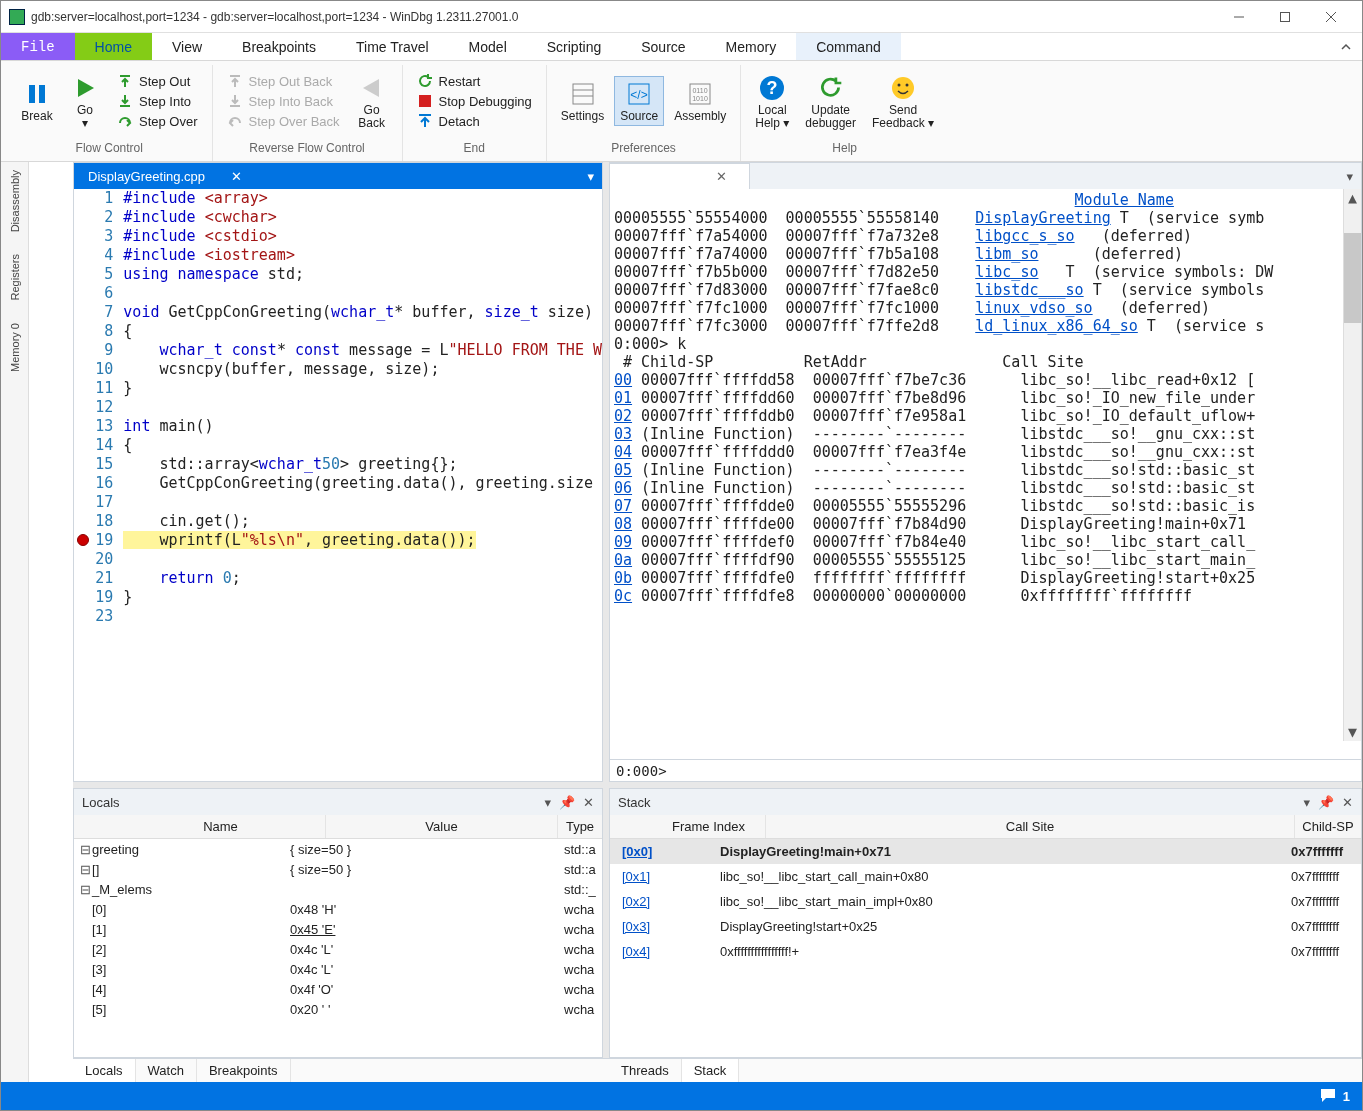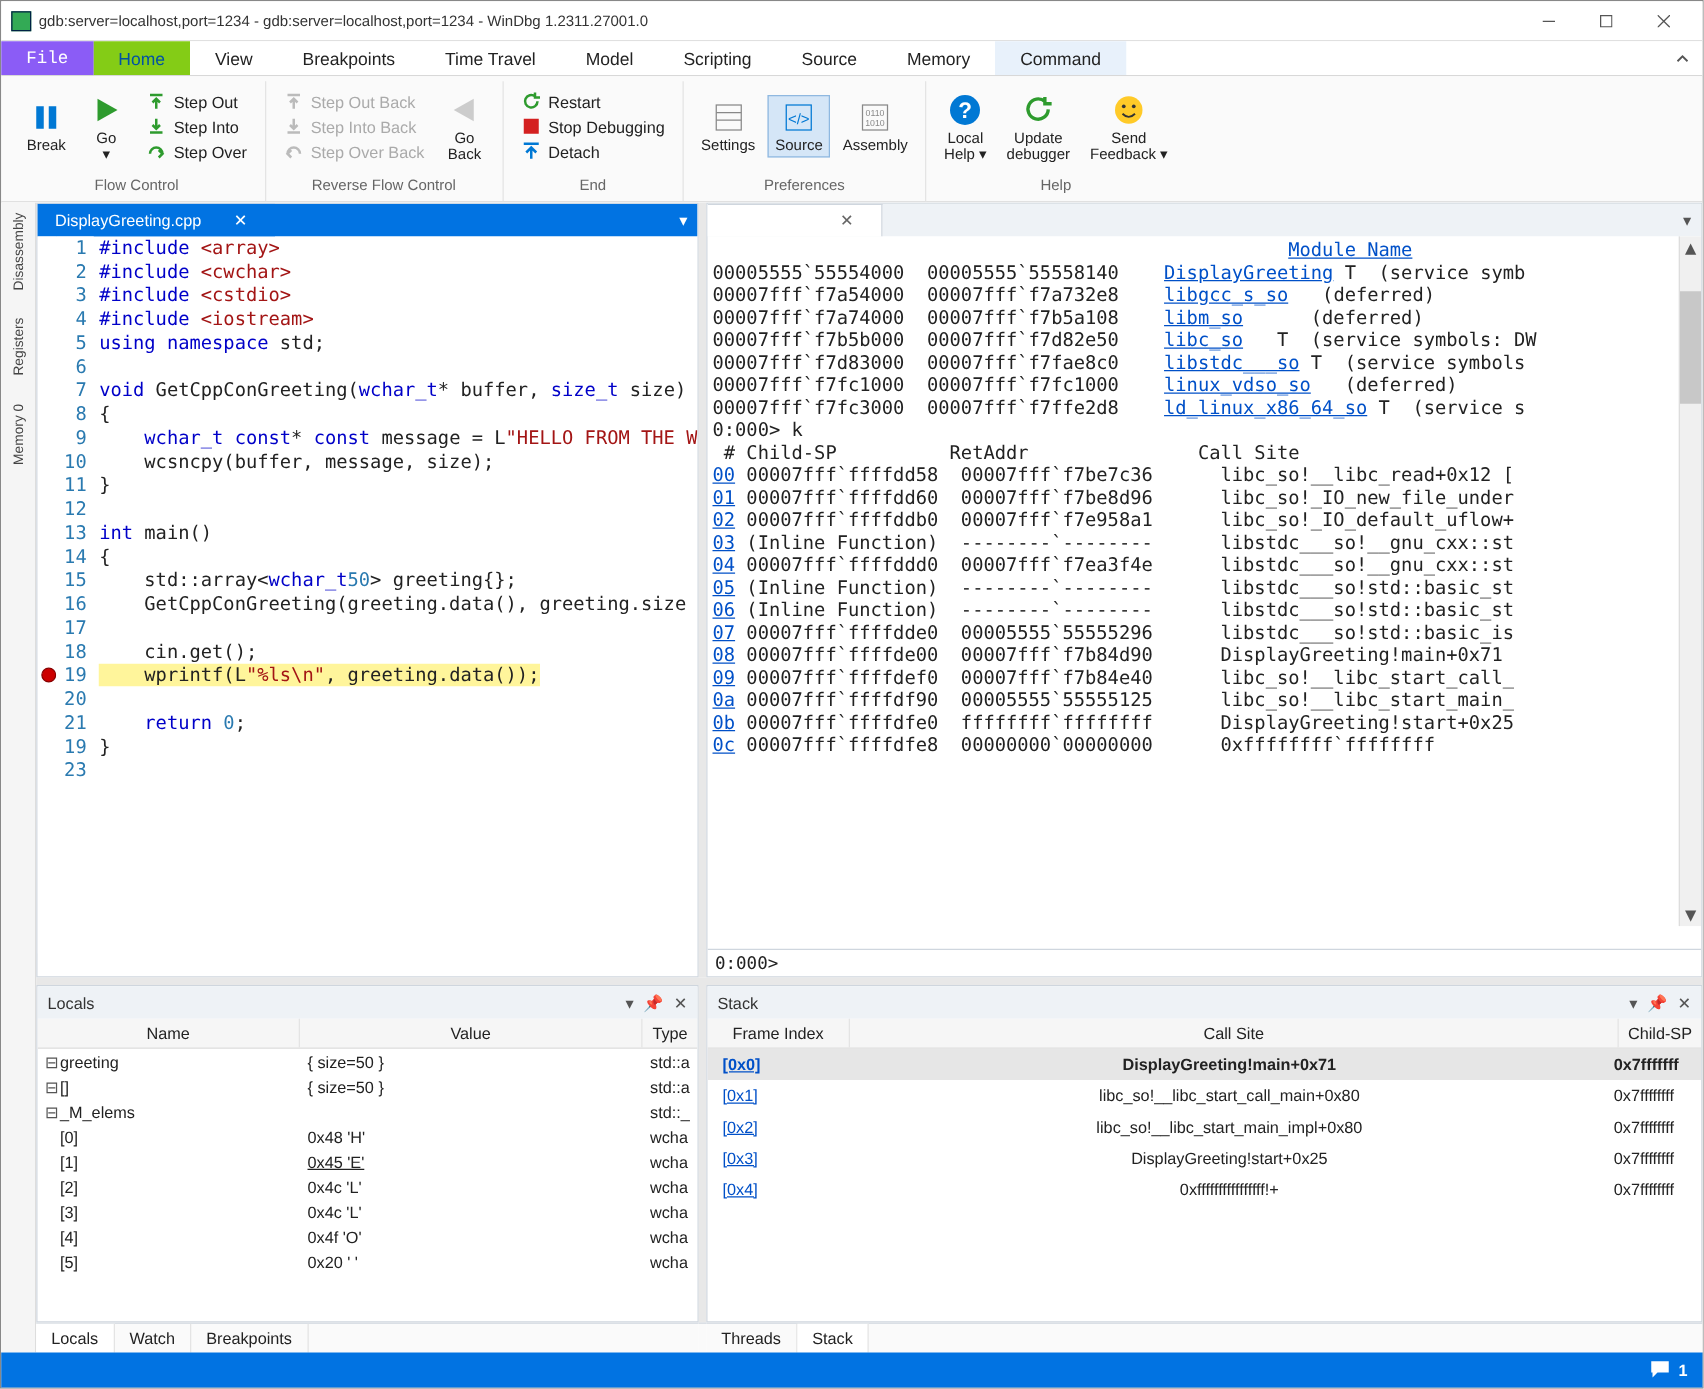--- a/index.html
+++ b/index.html
@@ -40,7 +40,7 @@
   .left-tools { width: 28px; background: #f5f5f5; border-right: 1px solid #ddd; display:flex; flex-direction:column; align-items:center; padding-top:6px; gap: 18px; font-size: 11px; color:#444; }
   .left-tools .tool { writing-mode: vertical-rl; transform: rotate(180deg); padding: 2px; cursor:default; }
 
-  .docking { flex: 1; display: grid; grid-template-columns: 530px 6px 1fr; grid-template-rows: 1fr 6px 270px 24px; }
+  .docking { flex: 1; display: grid; grid-template-columns: 530px 6px 1fr; grid-template-rows: 1fr 6px 270px 24px; margin-left: 44px; }
 
   
   .pane { border: 1px solid #cfd6de; display: flex; flex-direction: column; background: #fff; overflow: hidden; }

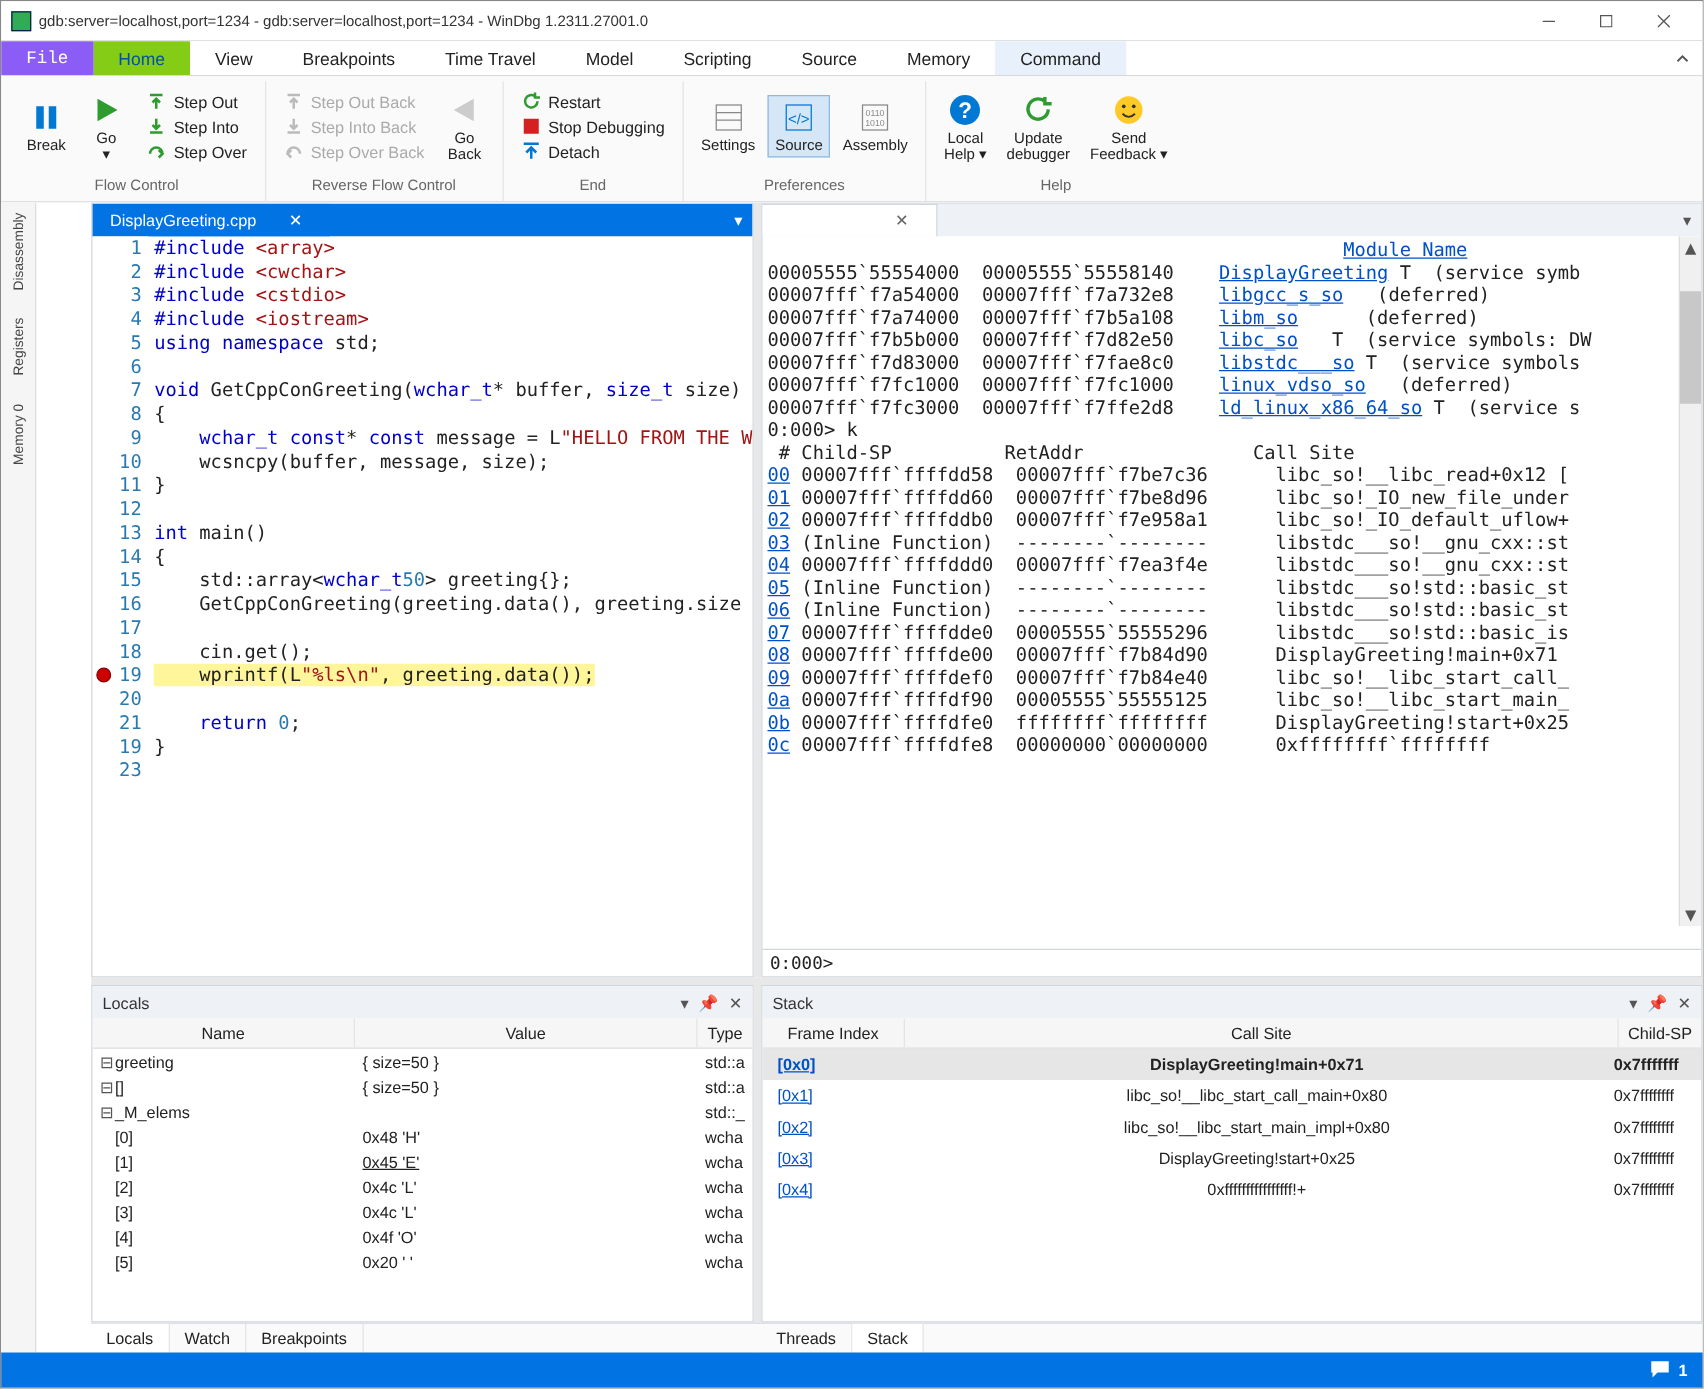--- a/index.html
+++ b/index.html
@@ -81,7 +81,7 @@
   .vscroll .vtrack { flex:1; }
   .vscroll { display:flex; flex-direction:column; }
   .vscroll .thumb { background:#c8c8c8; height:90px; margin-top:26px; }
-  .grid-head { display:flex; background:#f6f6f6; border-bottom:1px solid #ddd; font-size:13px; }
+  .grid-head { display:flex; background:#f6f6f6; border-bottom:1px solid #ddd; font-size:13px;padding-left:42px; }
   .grid-head .col { padding:4px 6px; border-right:1px solid #e4e4e4; text-align:center; }
   .grid-body { flex:1; overflow:auto; font-size:13px; }
   .grow { display:flex; height:20px; align-items:center; }

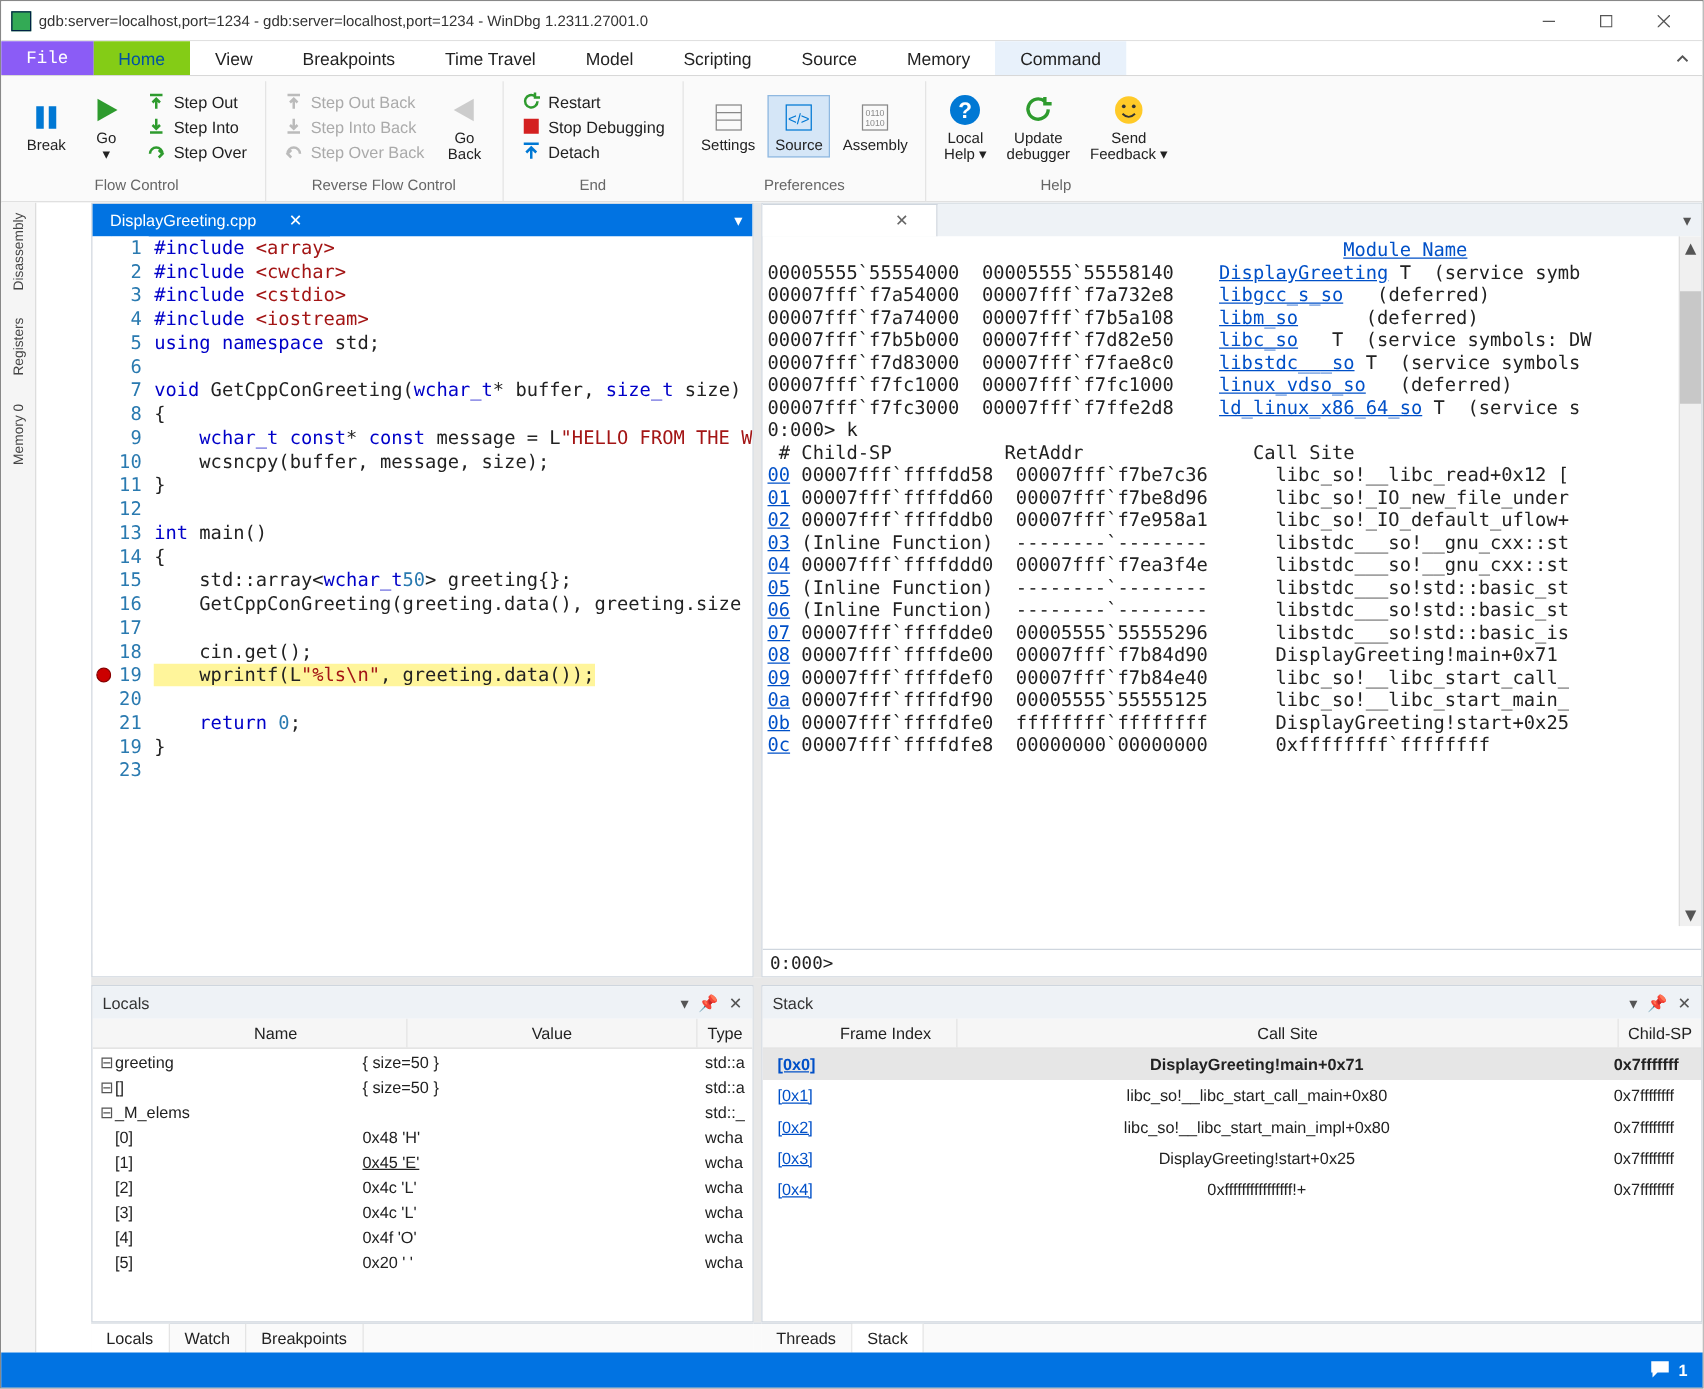--- a/index.html
+++ b/index.html
@@ -91,7 +91,7 @@
   .stack-body { flex:1; overflow:auto; font-size:13px; }
   .srow { display:flex; height:25px; align-items:center; }
   .srow .sc1 { width:110px; padding-left:12px; }
-  .srow .sc2 { flex:1;text-align:center; }
+  .srow .sc2 { flex:1; }
   .srow .sc3 { width:70px; overflow:hidden; }
   .srow.sel { background:#e6e6e6; font-weight:600; }
   .srow .sc1 .lnk, .srow .sc1 a { color:#0050c8; text-decoration: underline; }

